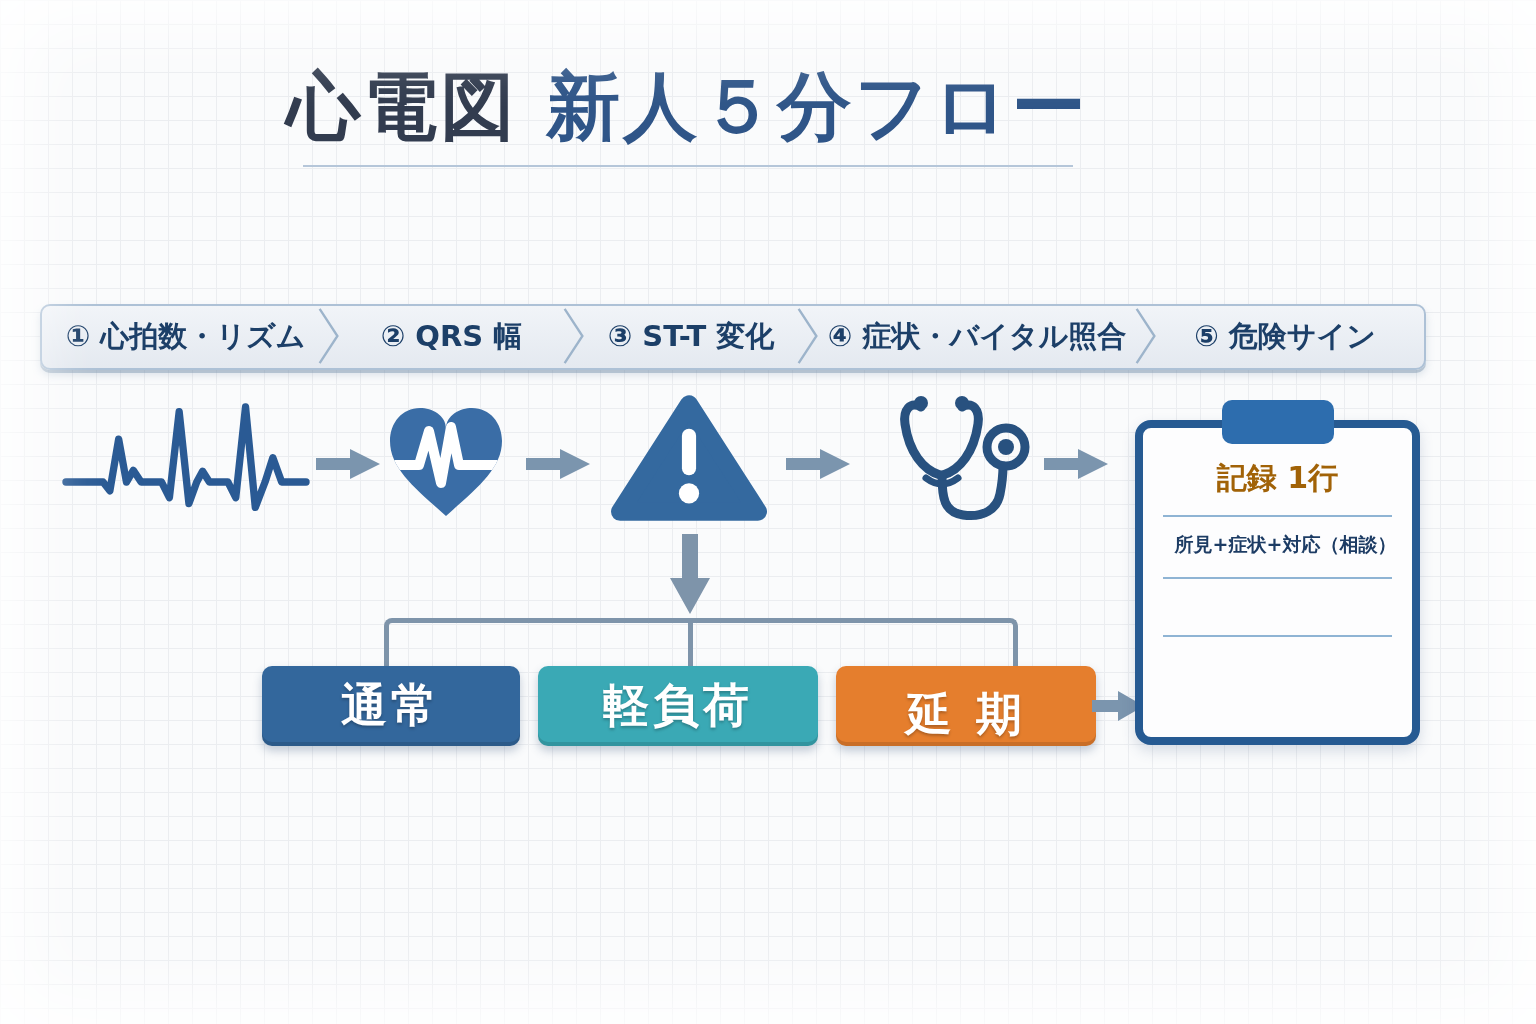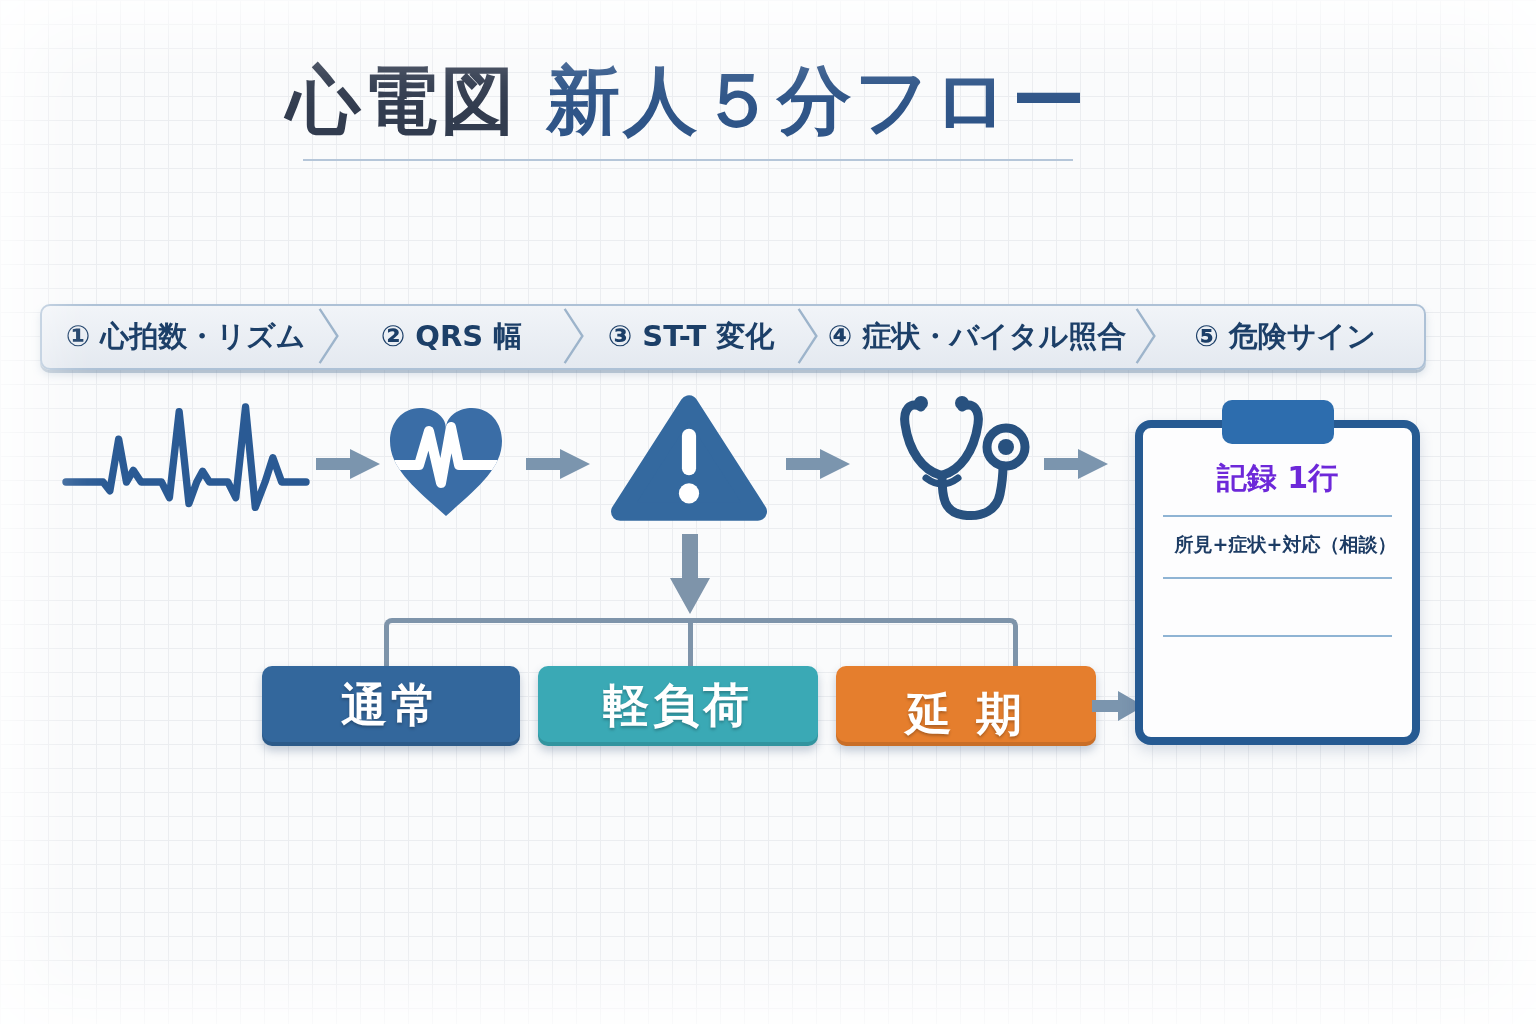--- a/index.html
+++ b/index.html
@@ -16,7 +16,7 @@
     box-shadow:inset 0 0 70px 28px rgba(255,255,255,.9);}
 
   
-  .header{position:absolute;left:0;top:56px;width:1375px;text-align:center;}
+  .header{position:absolute;left:0;top:62px;width:1375px;text-align:center;}
   .title{font-size:74px;font-weight:800;letter-spacing:3px;line-height:1.2;}
   .title .t1{color:#323c4f;}
   .title .t2{color:#2f5588;}

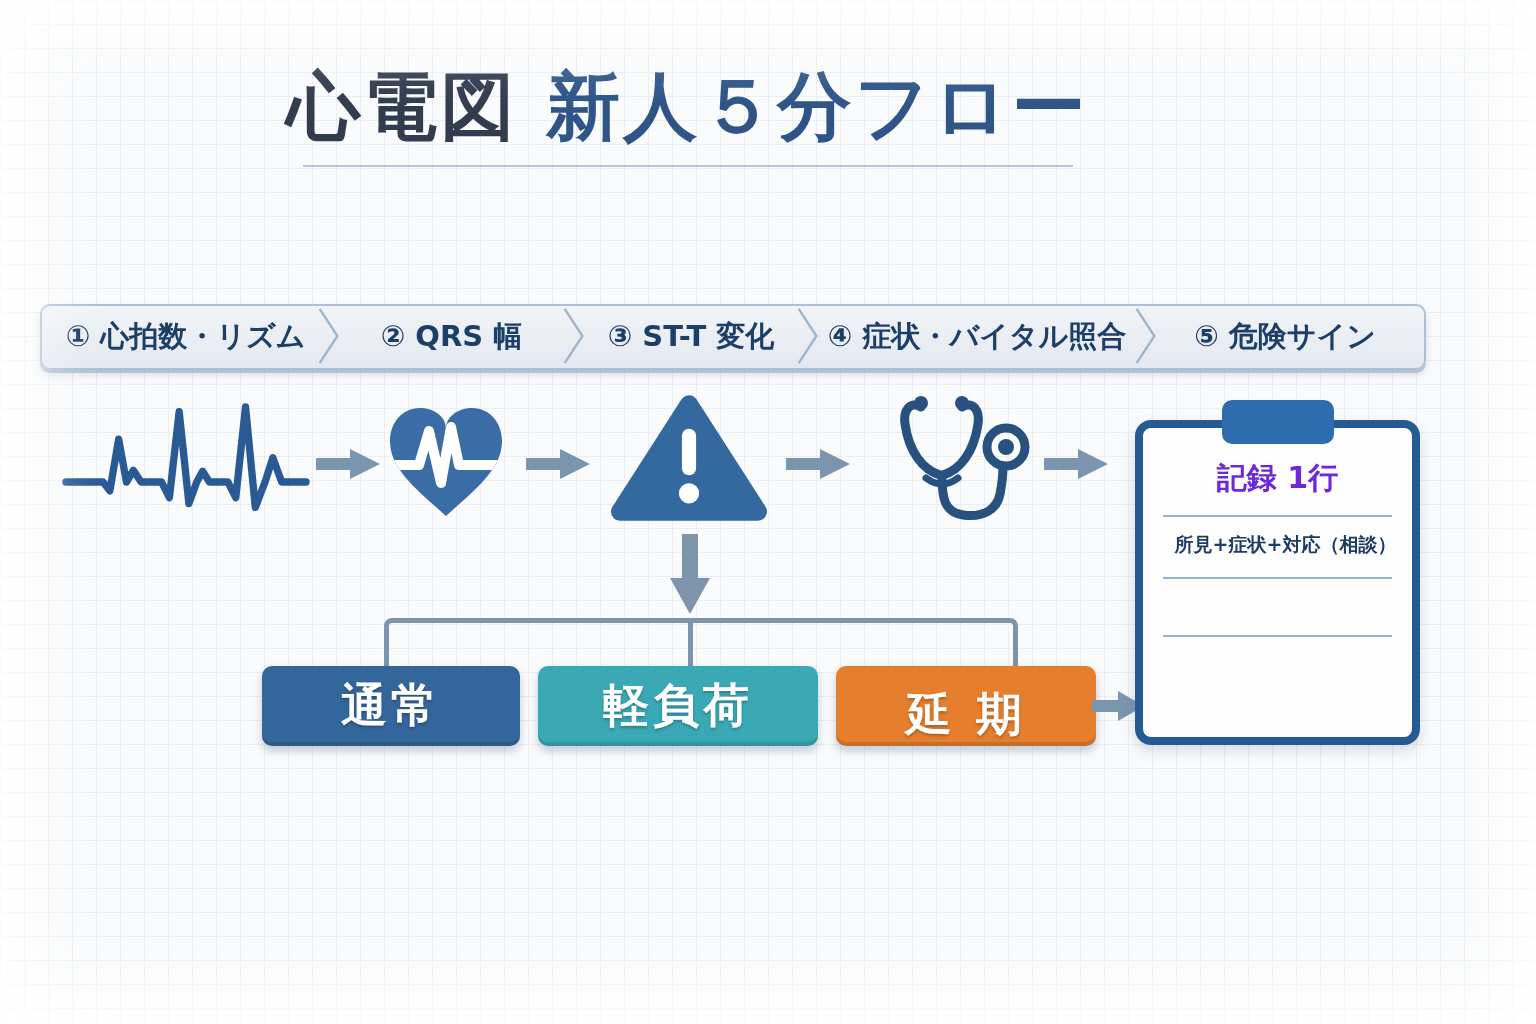--- a/index.html
+++ b/index.html
@@ -51,7 +51,7 @@
   .clip-hole{position:absolute;left:50%;top:-7px;transform:translateX(-50%);
     width:24px;height:24px;background:#fdfdfe;border-radius:50%;}
   .cb-title{position:absolute;left:0;right:0;top:30px;text-align:center;
-    font-size:30px;font-weight:800;color:#6d28d9;}
+    font-size:30px;font-weight:800;color:#a16207;}
   .cb-line{position:absolute;left:20px;right:20px;height:2px;background:#8fb4d4;}
   .cb-l1{top:87px;} .cb-l2{top:149px;} .cb-l3{top:207px;}
   .cb-note{position:absolute;left:16px;right:0;top:104px;text-align:center;

